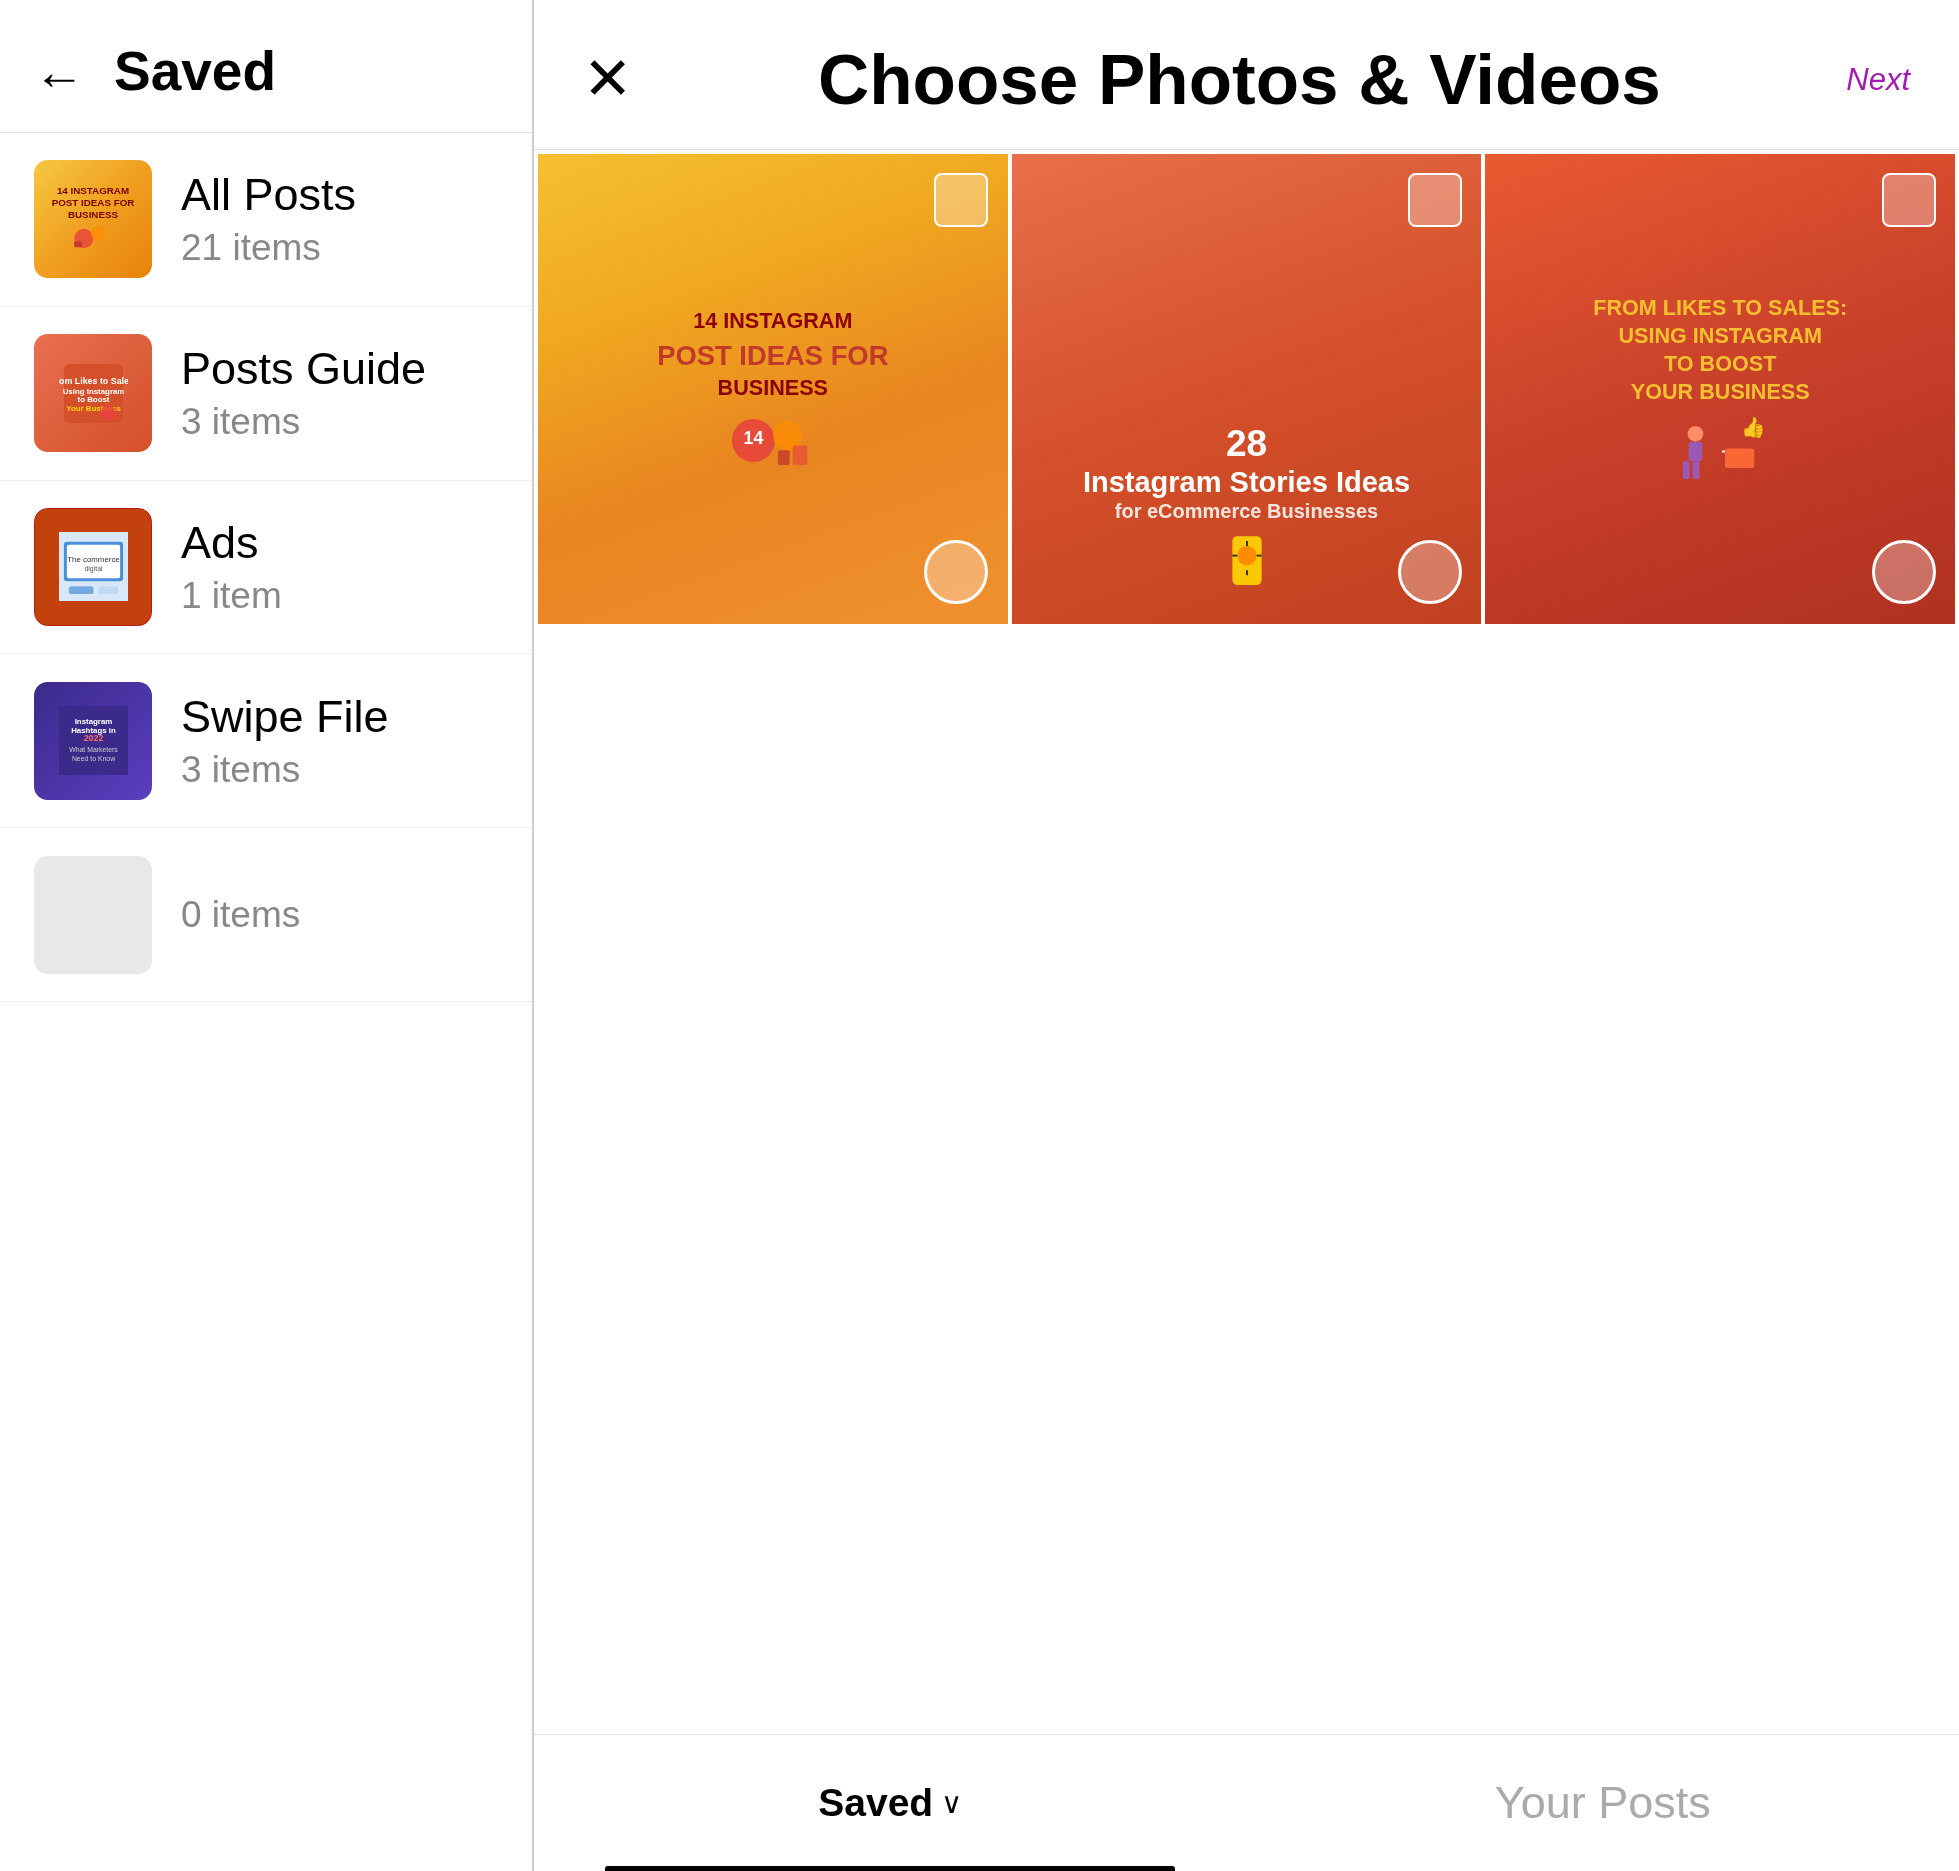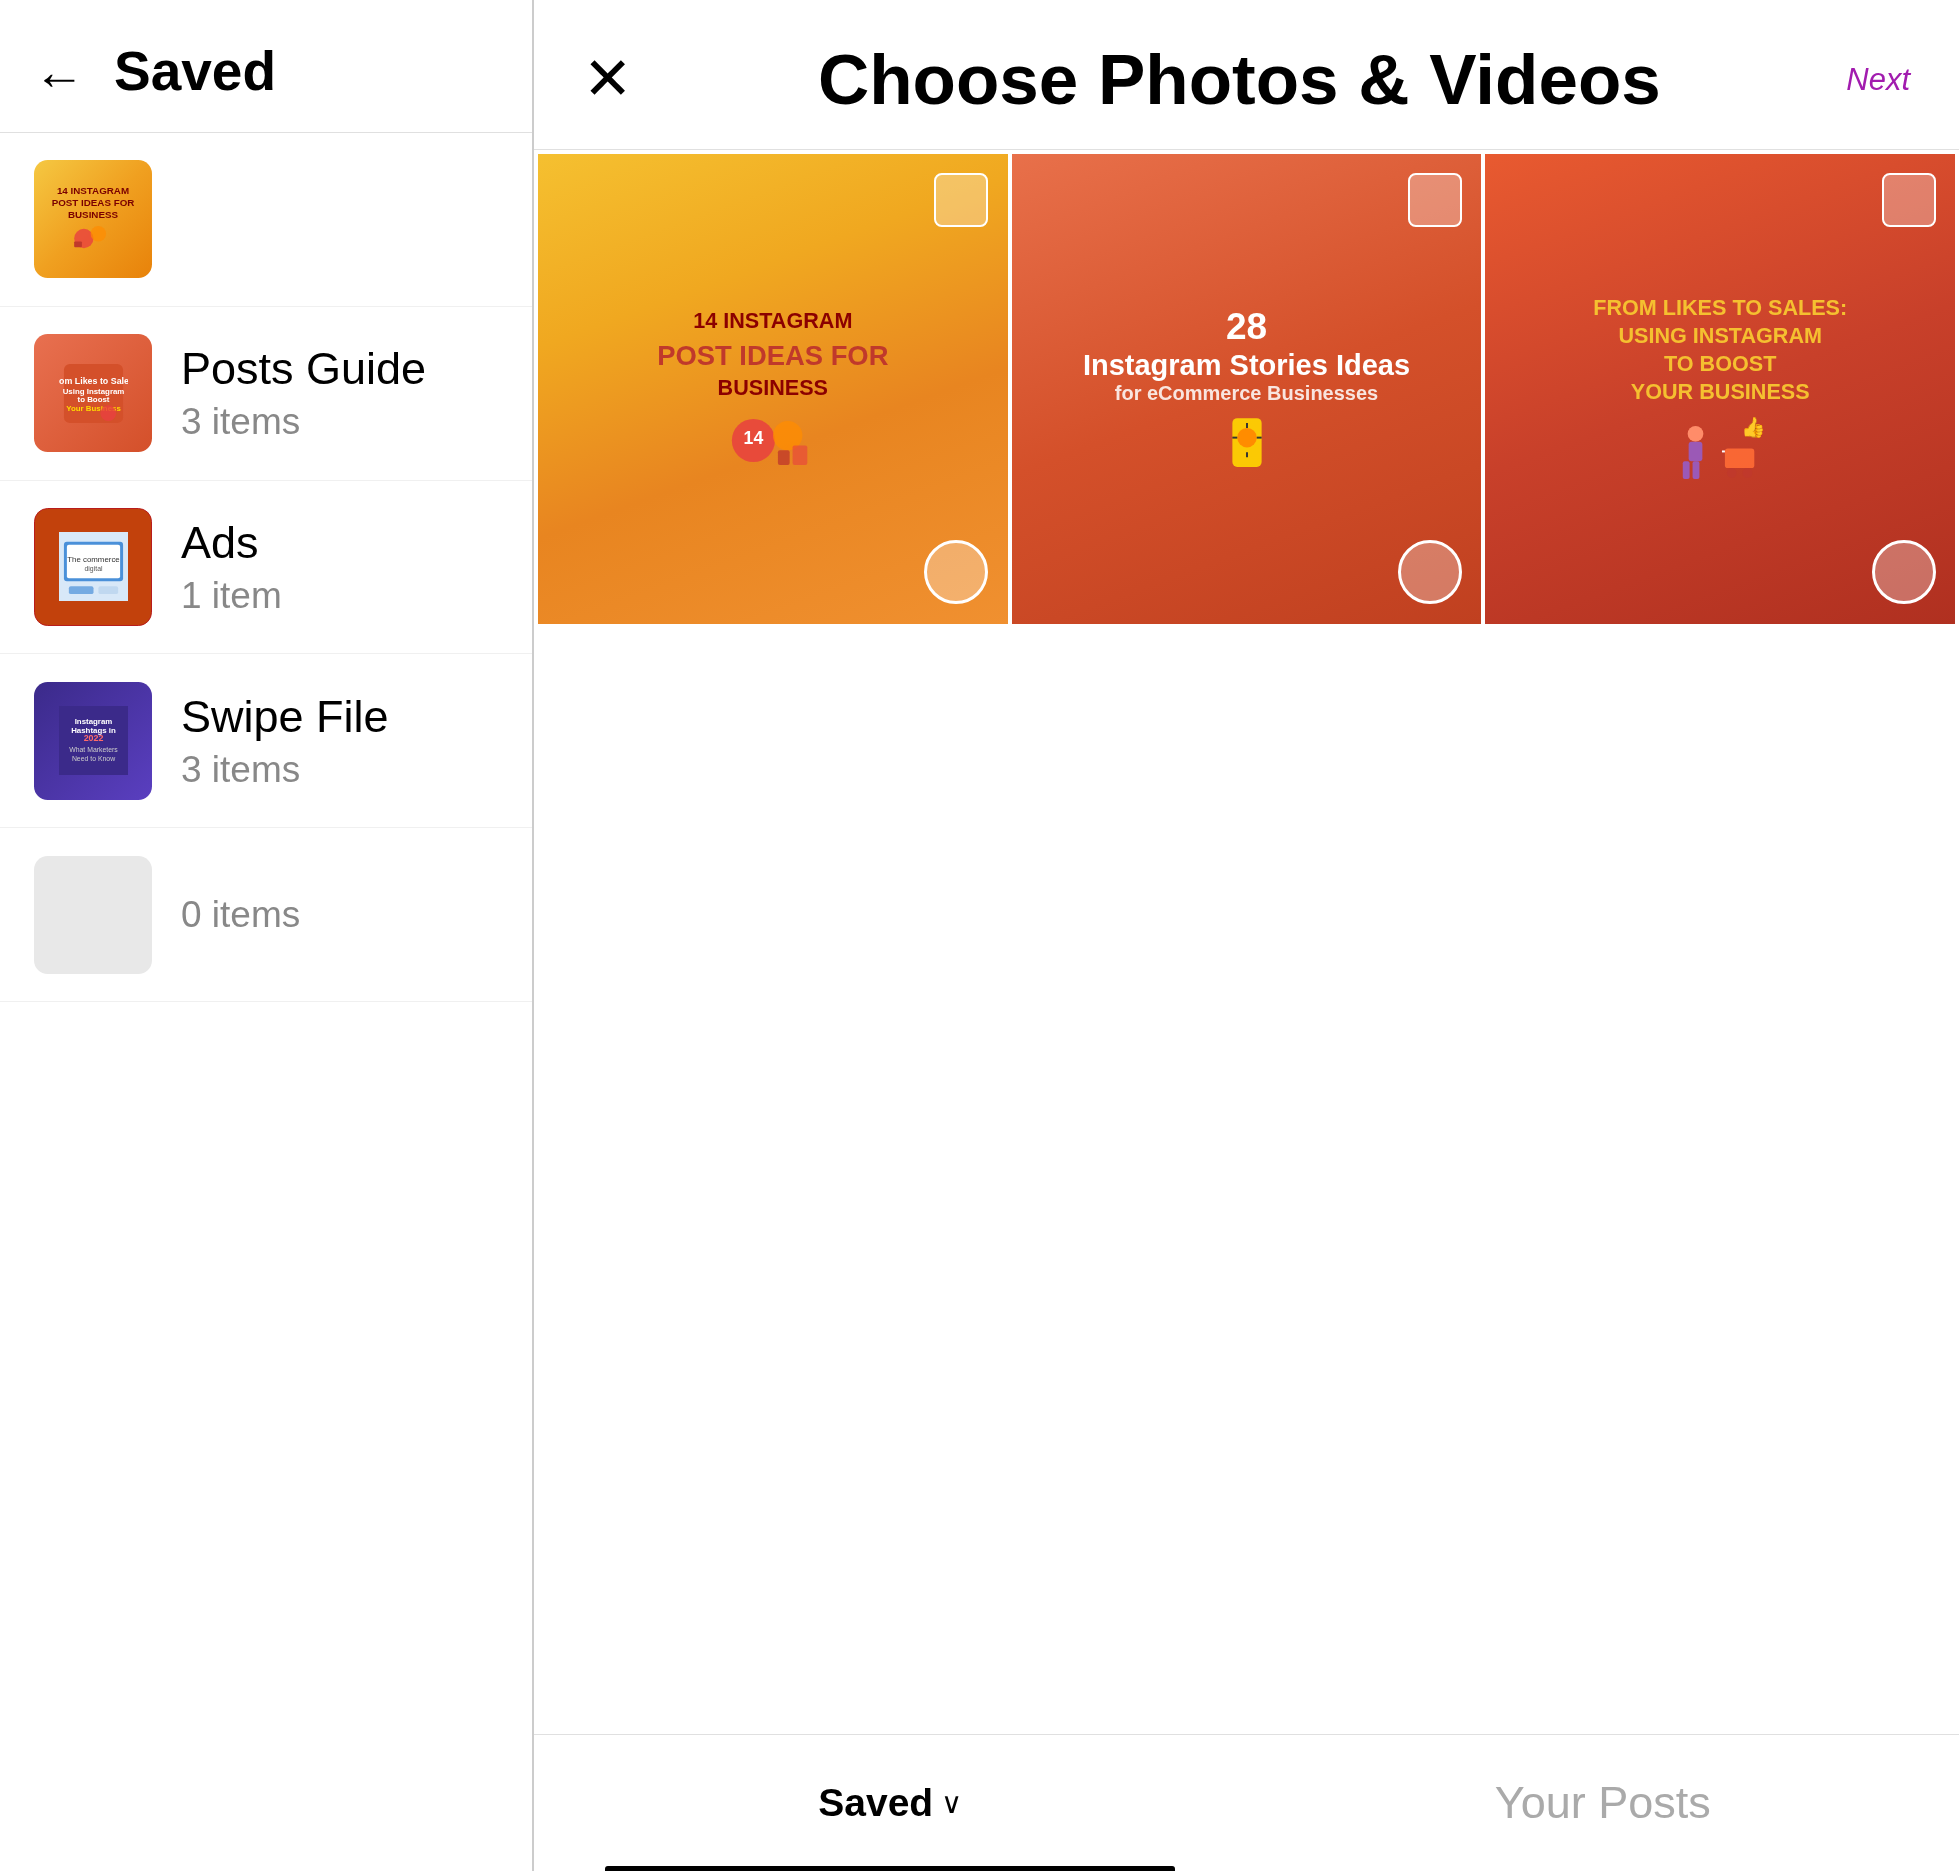--- a/index.html
+++ b/index.html
@@ -389,6 +389,10 @@
             <rect x="5" y="18" width="8" height="6" rx="1" fill="#c0392b"></rect>
           </svg>
         </div>
+      </div>
+      <div class="collection-info">
+        <span class="collection-name">All Posts</span>
+        <span class="collection-count">21 items</span>
       </div>
     </div>
 

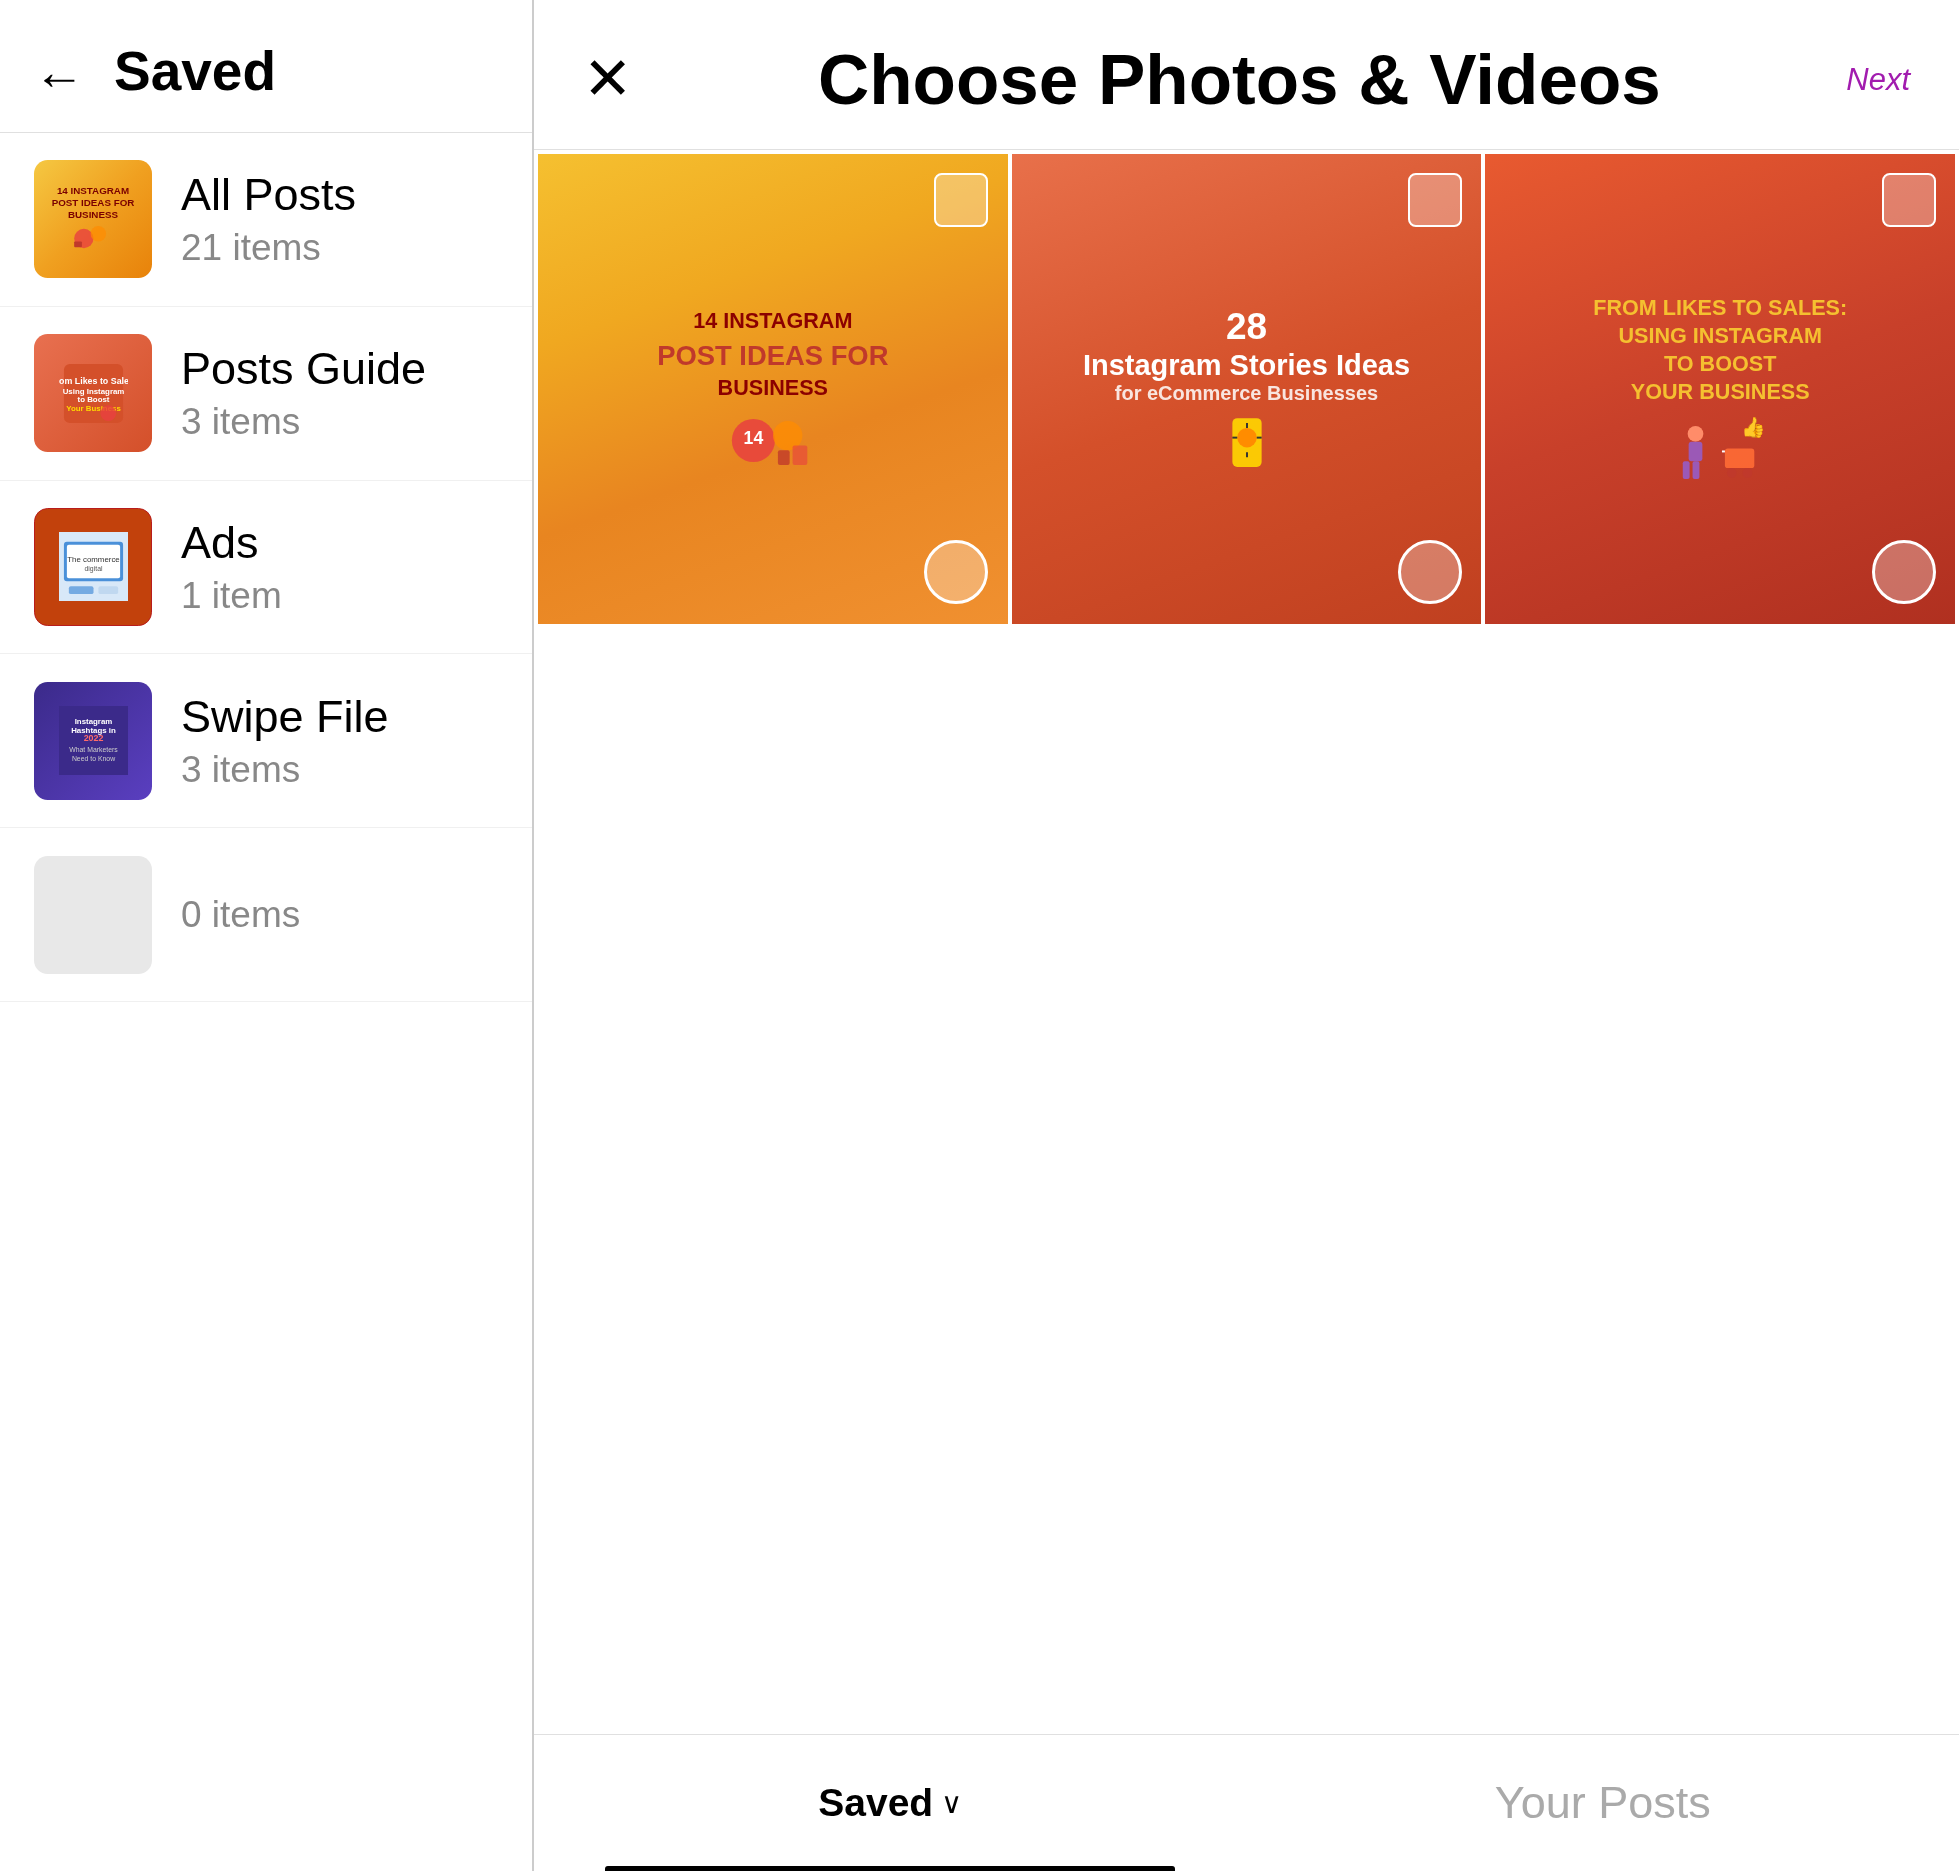--- a/index.html
+++ b/index.html
@@ -242,8 +242,8 @@
       display: flex;
       flex-direction: column;
       align-items: center;
-      justify-content: center;
-      padding: 8px;
+      justify-content: flex-end;
+      padding: 34px;
     }
 
     .photo-2-num {

